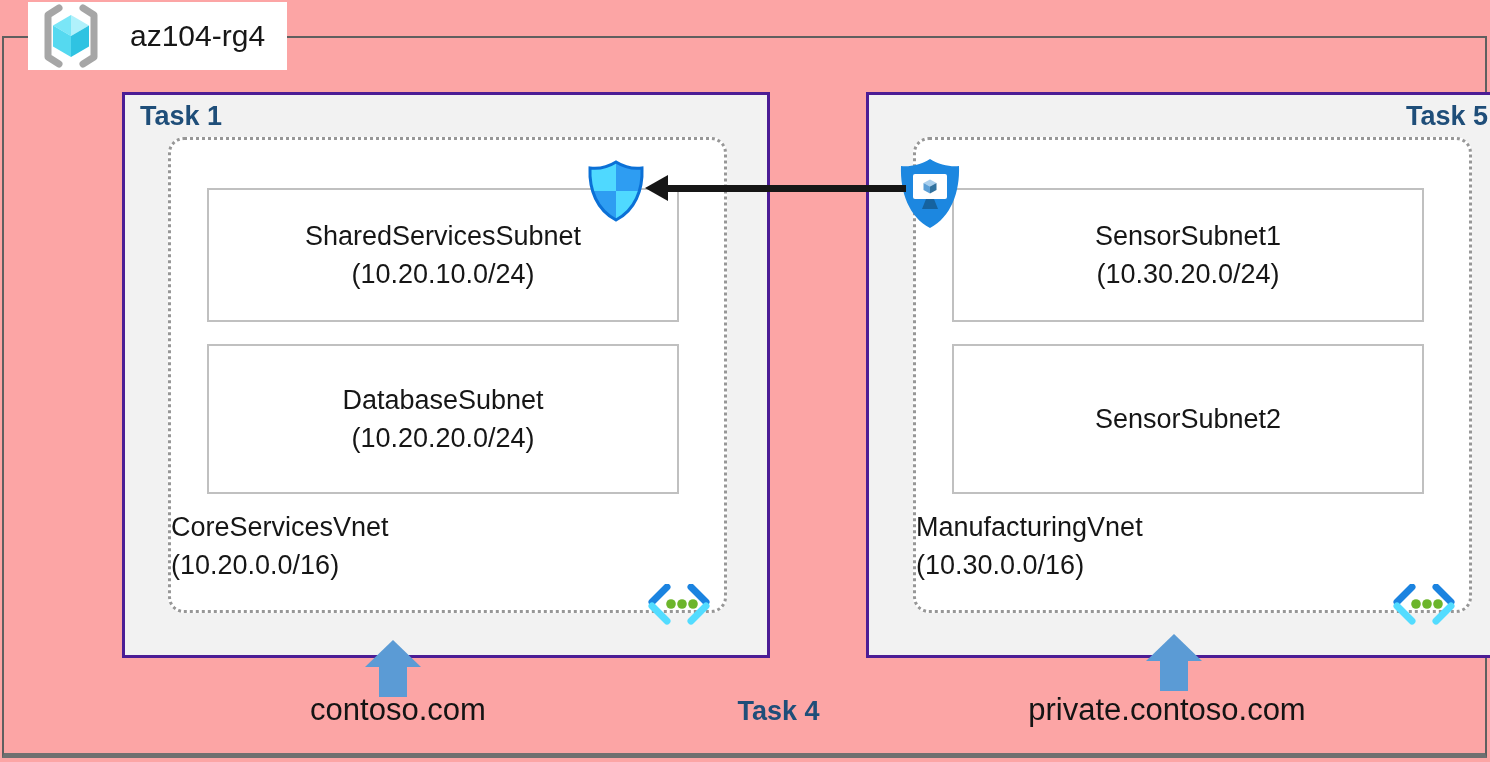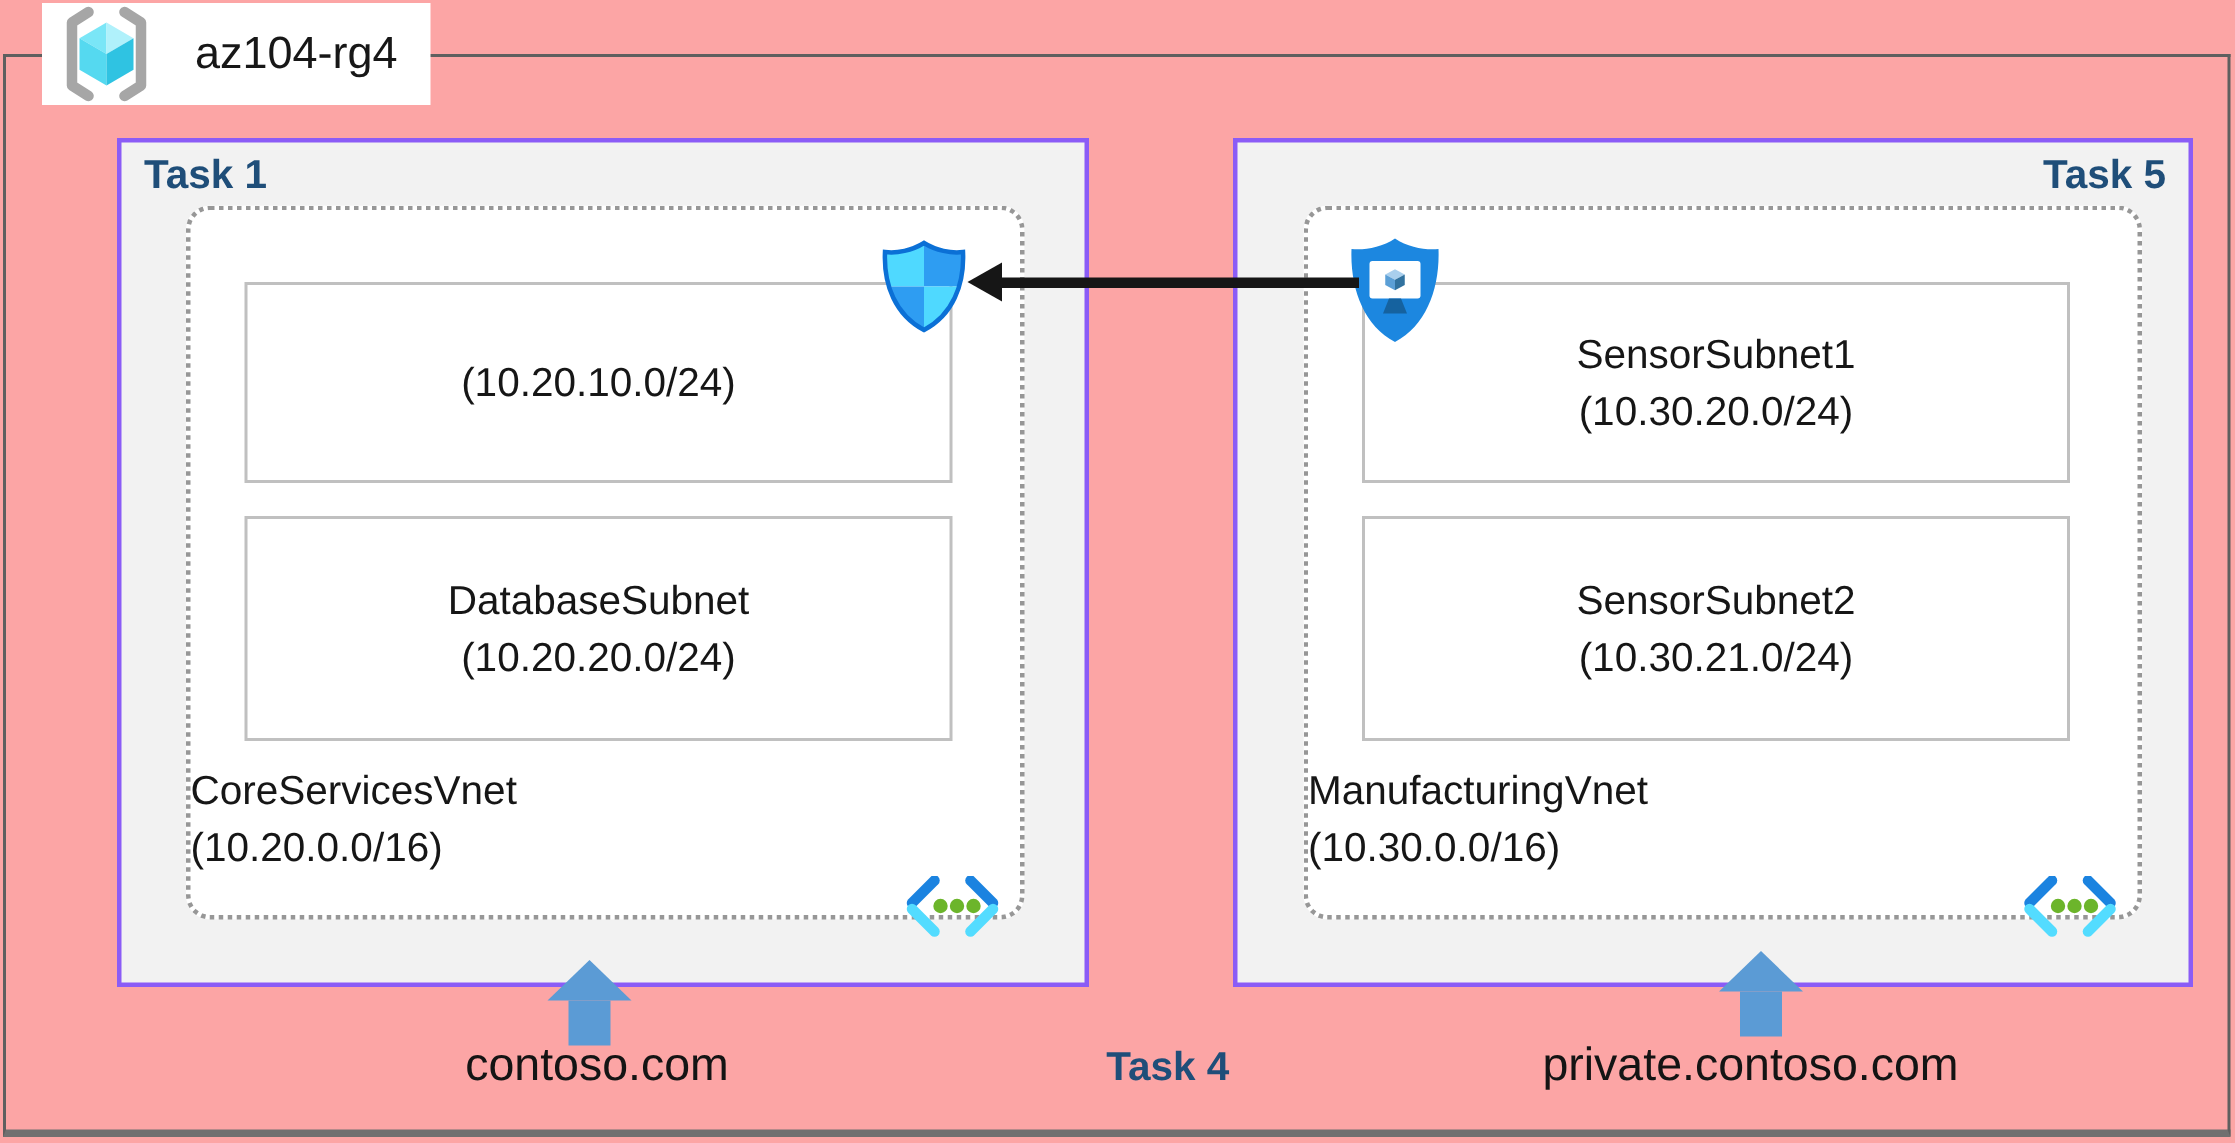--- a/index.html
+++ b/index.html
@@ -21,7 +21,7 @@
   
   .group-box{
     position:absolute;top:92px;height:566px;background:var(--group-fill,#f2f2f2);
-    border:3px solid #8b5cf6;box-sizing:border-box;
+    border:3px solid #4c1d95;box-sizing:border-box;margin-left:44px;
   }
   .group-box.left{left:78px;width:648px;}
   .group-box.right{left:822px;width:640px;}

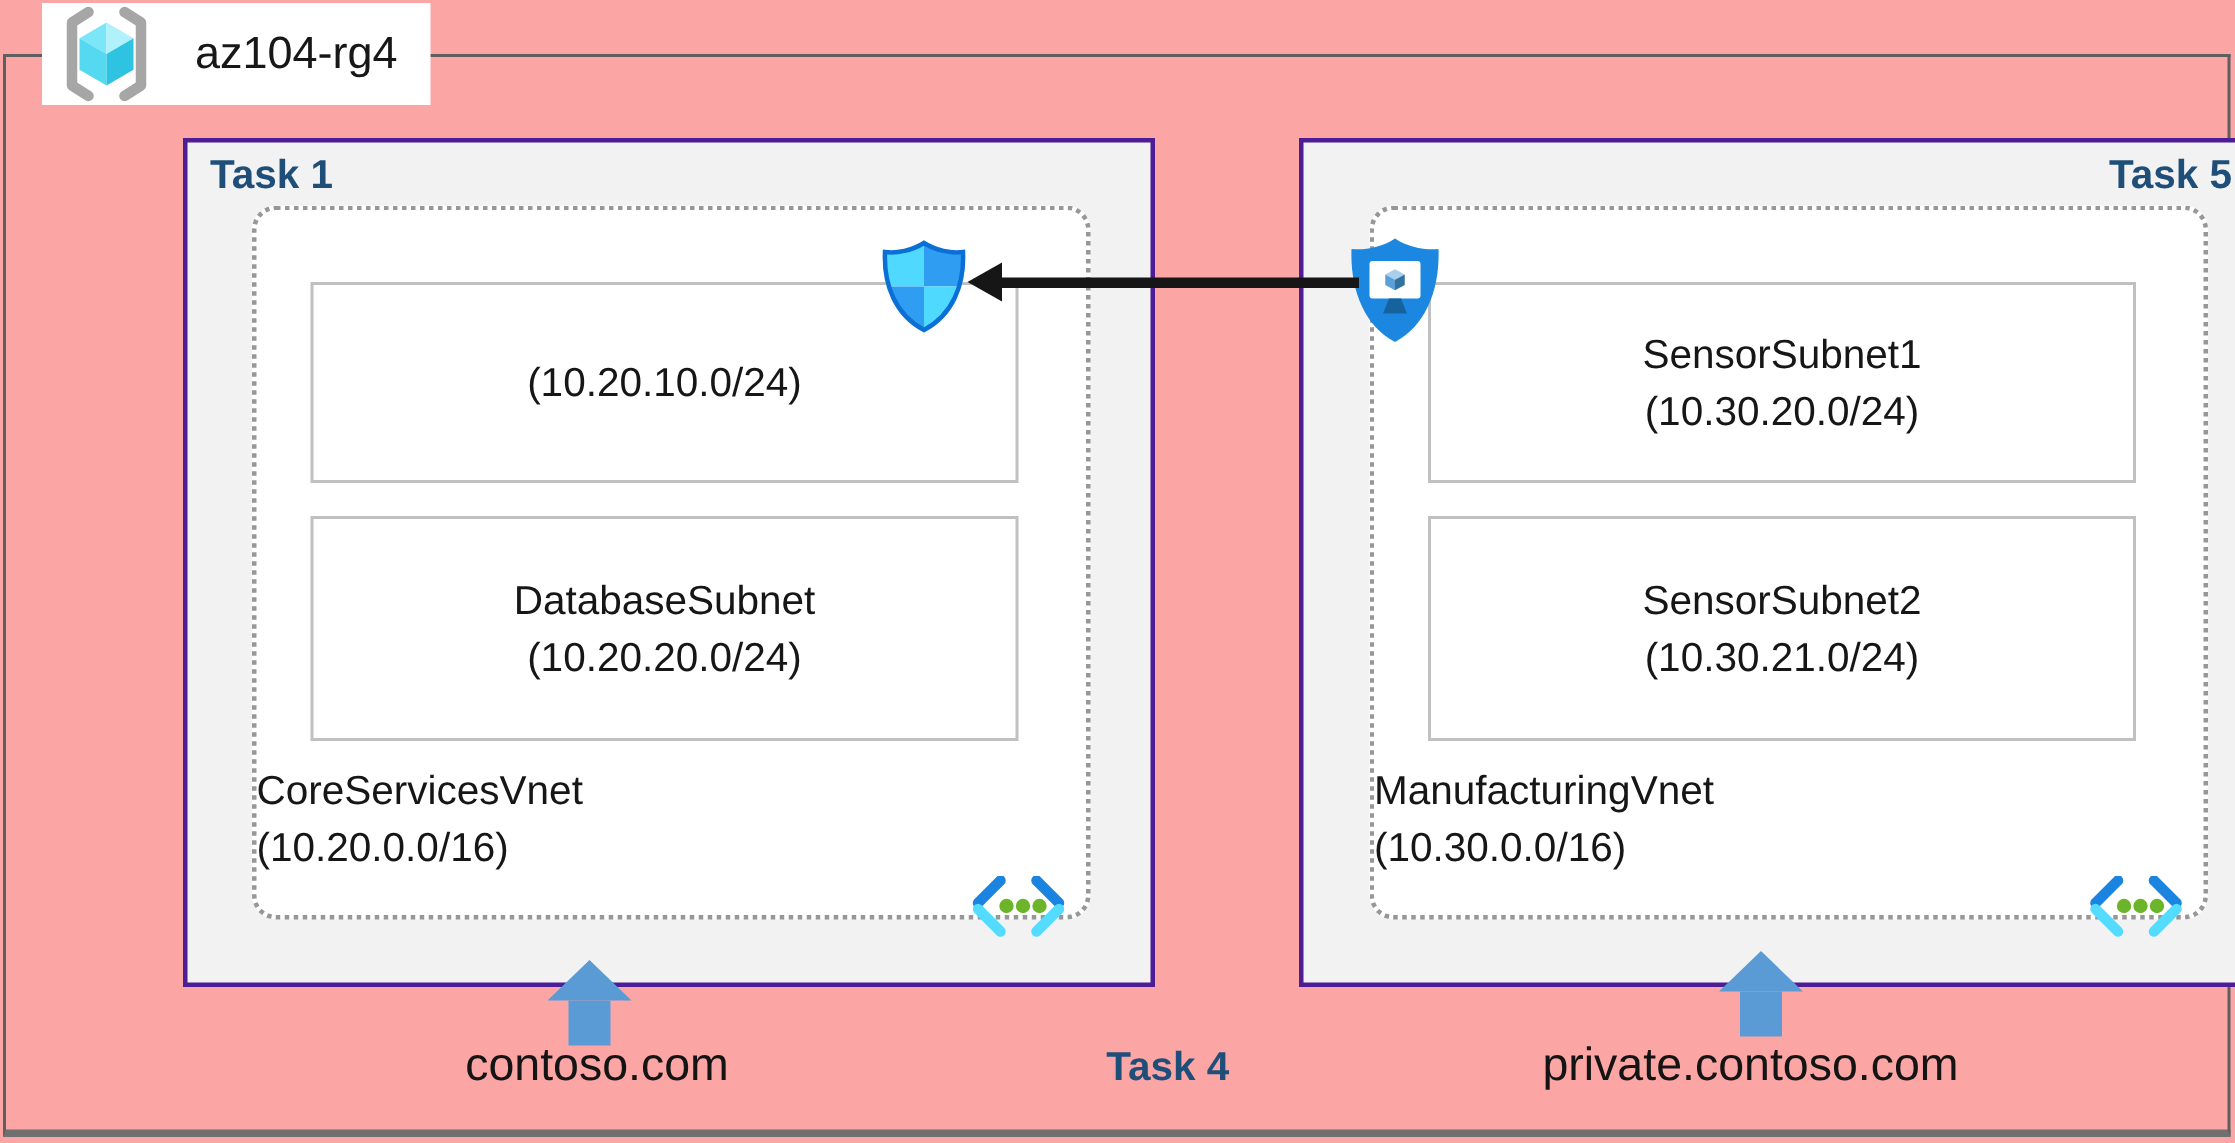--- a/index.html
+++ b/index.html
@@ -113,6 +113,7 @@
     <div class="task-label tl">Task 1</div>
     <div class="vnet-box l">
       <div class="subnet-box s1">
+        <div>SharedServicesSubnet</div>
         <div>(10.20.10.0/24)</div>
       </div>
       <div class="subnet-box s2">

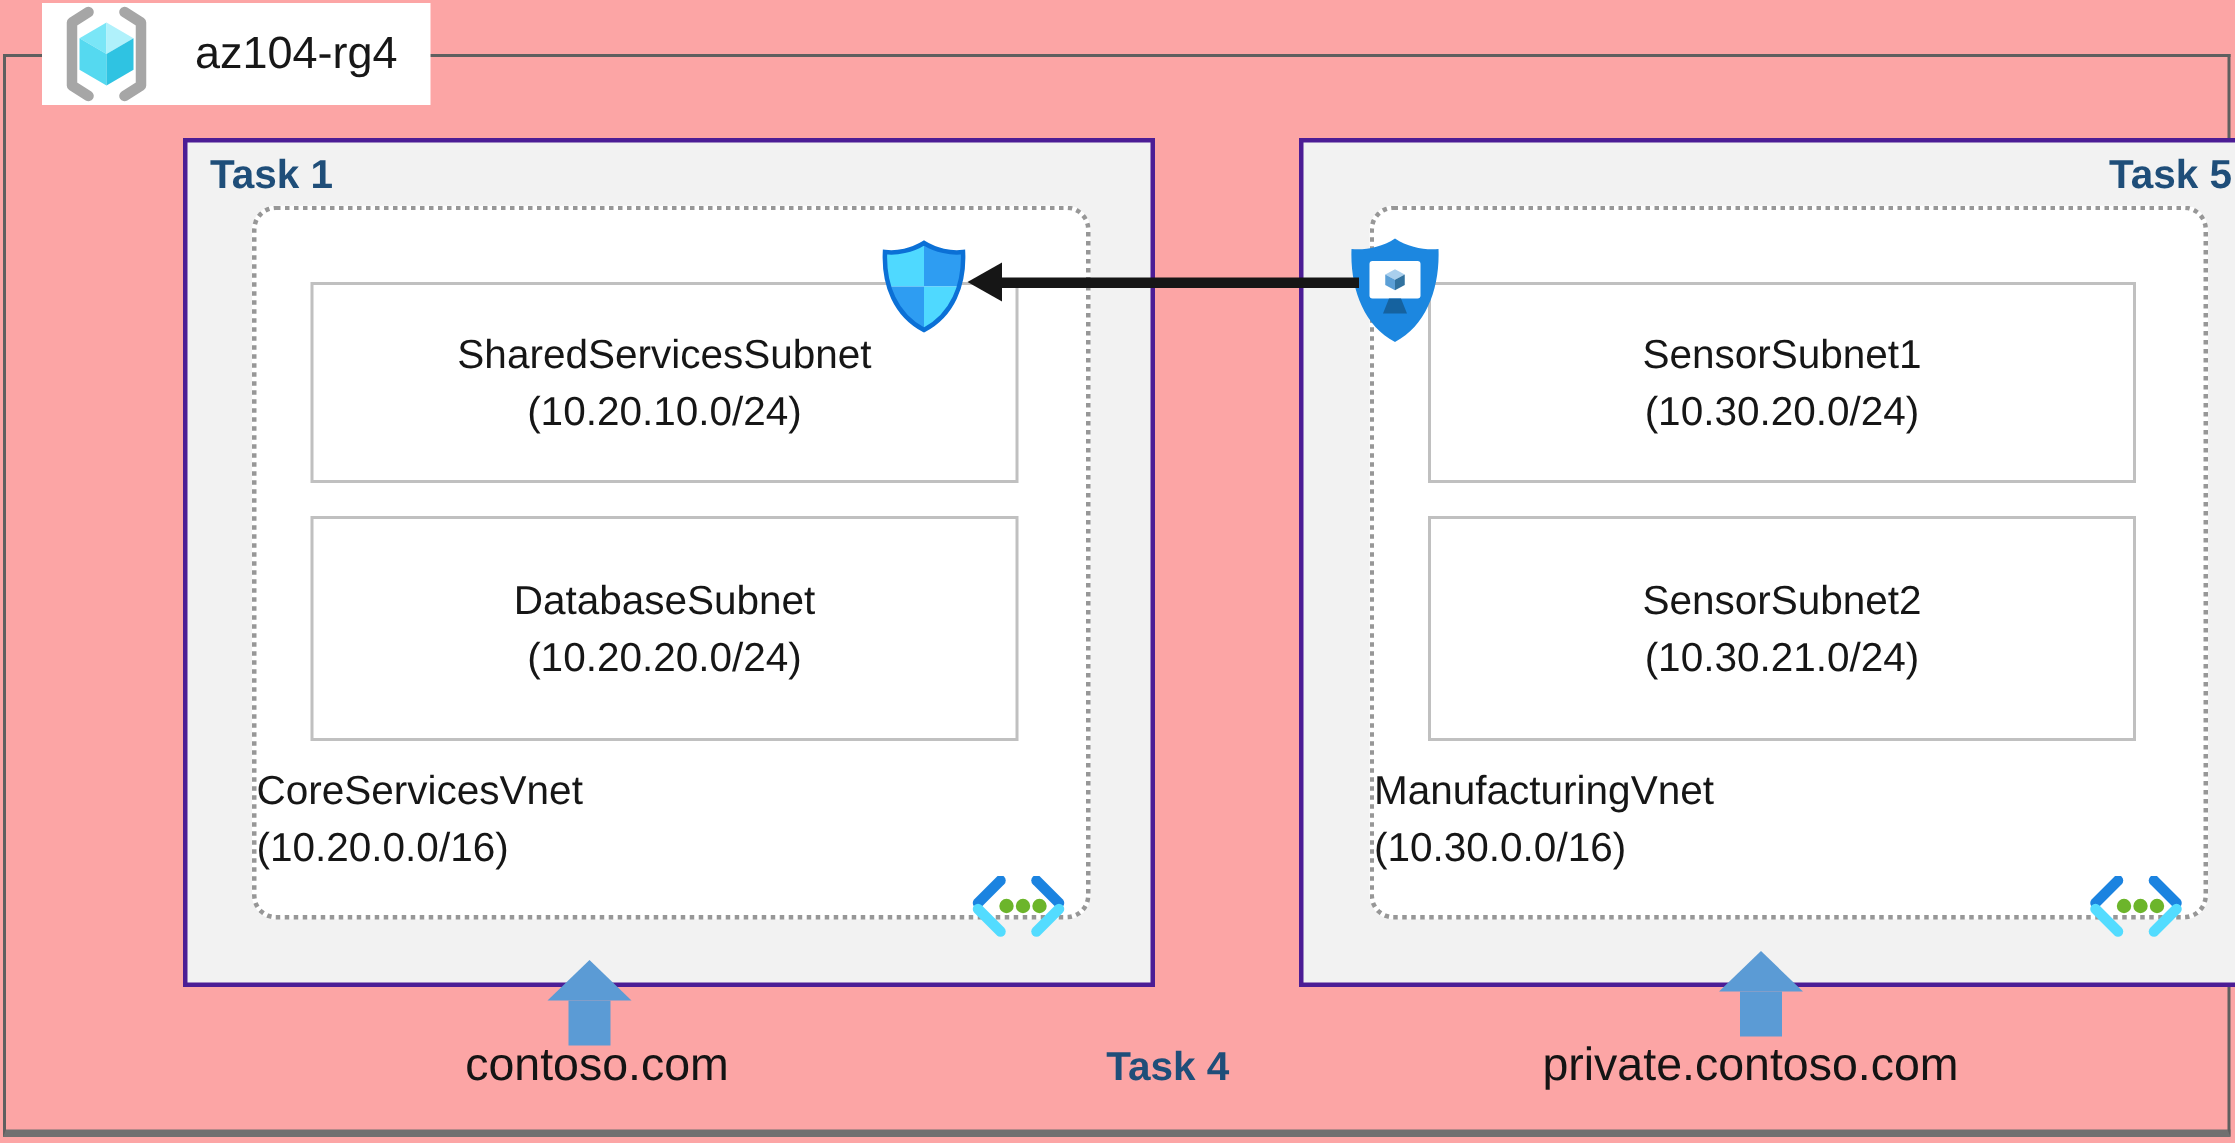--- a/index.html
+++ b/index.html
@@ -145,7 +145,6 @@
       </div>
       <div class="subnet-box s2">
         <div>SensorSubnet2</div>
-        <div>(10.30.21.0/24)</div>
       </div>
       <div class="vnet-caption">
         <div>ManufacturingVnet</div>

